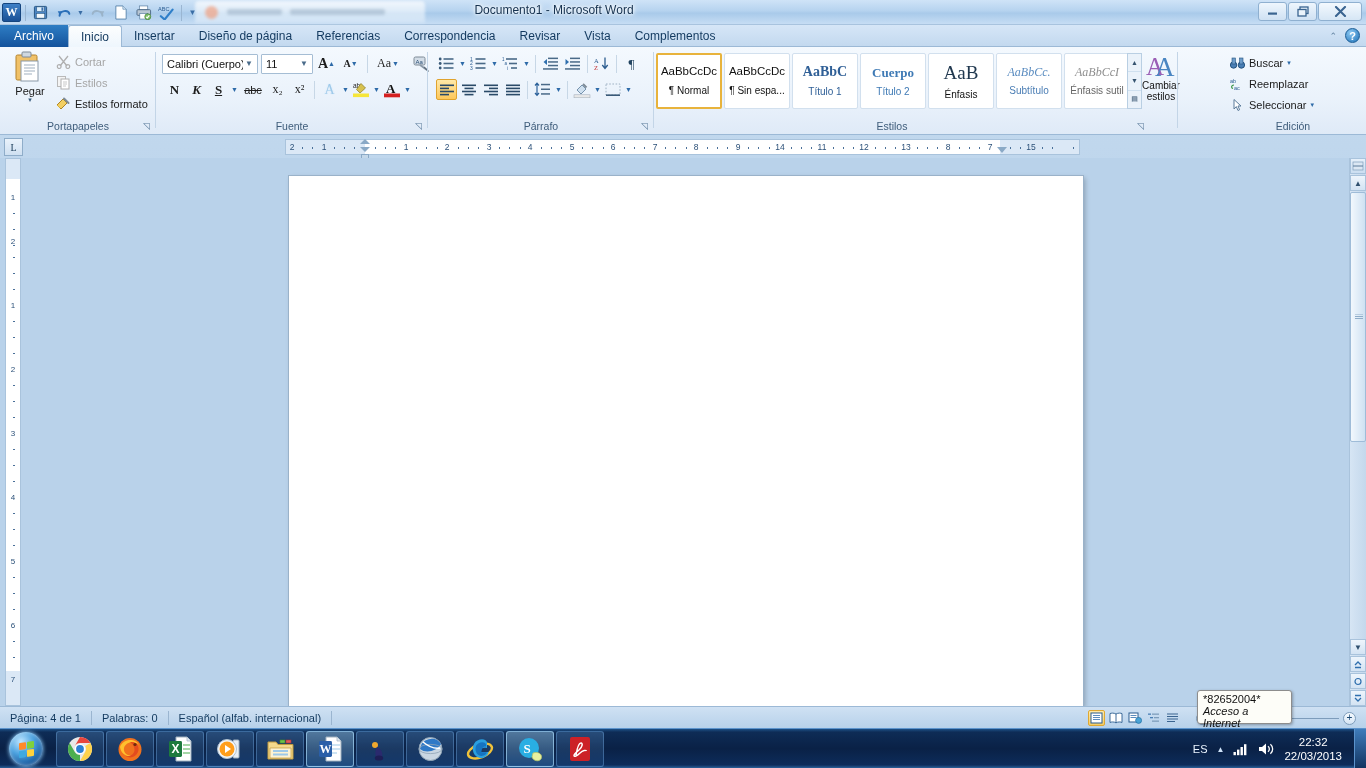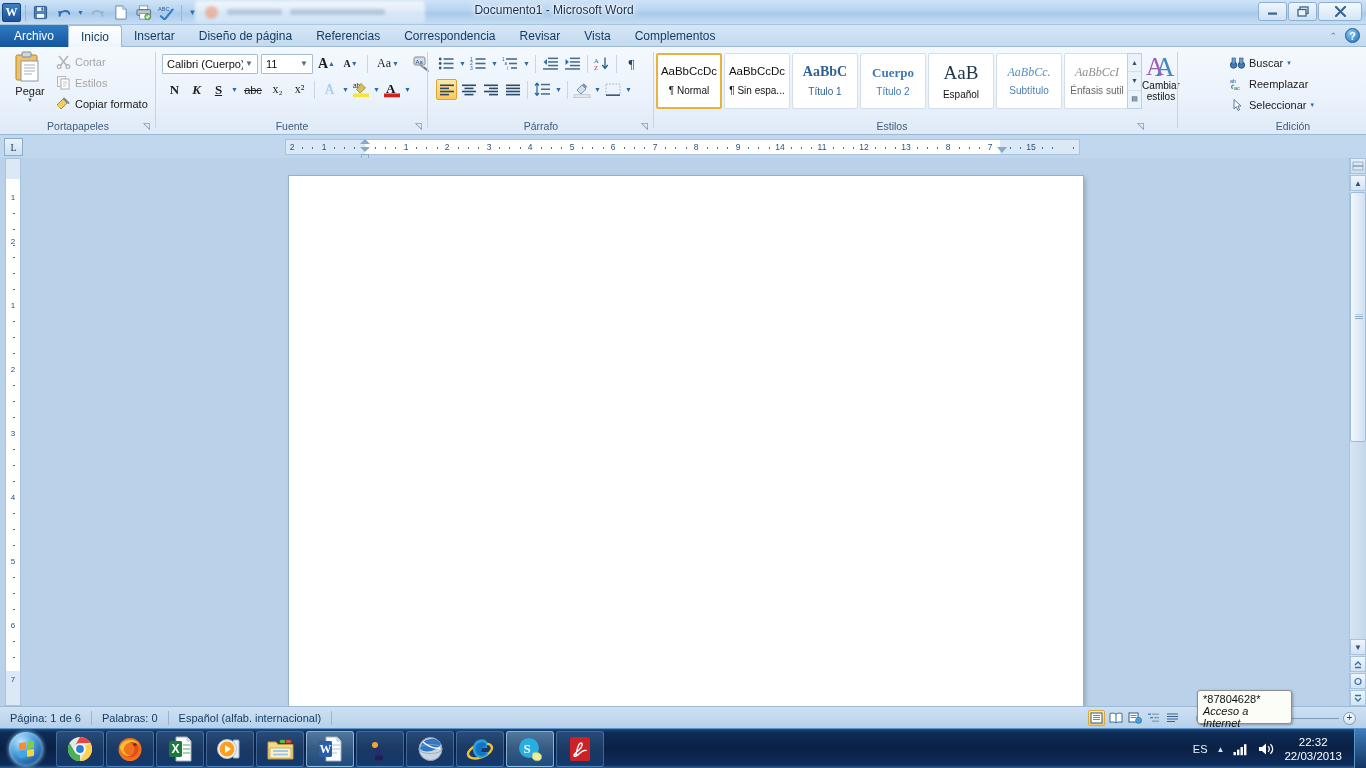--- a/index.html
+++ b/index.html
@@ -658,7 +658,7 @@
           </div>
           <div class="scell">
             <span class="sp" style="font-size:19px;color:#20384f;font-family:'Liberation Serif',serif;">AaB</span>
-            <span class="sn">Español</span>
+            <span class="sn">Énfasis</span>
           </div>
           <div class="scell">
             <span class="sp" style="font-size:12px;font-style:italic;color:#5a8cc0;font-family:'Liberation Serif',serif;">AaBbCc.</span>

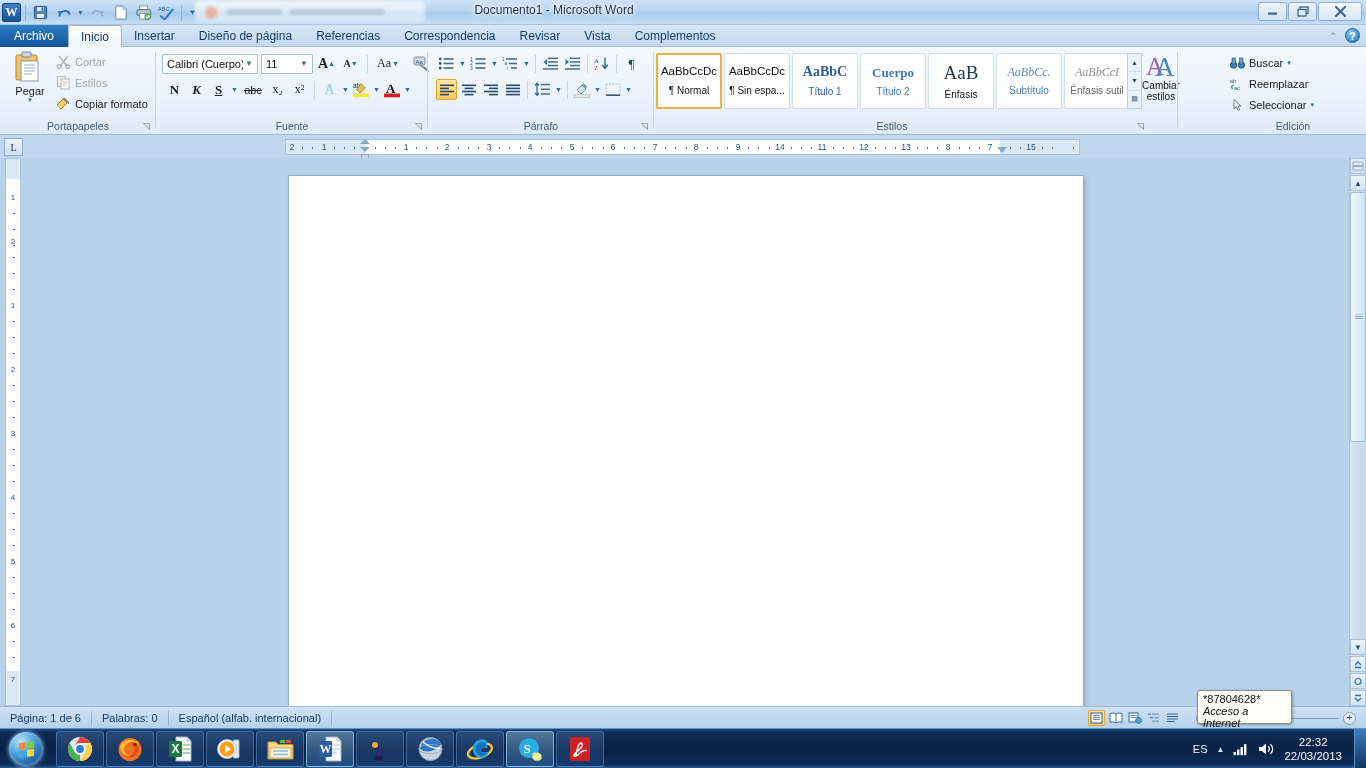--- a/index.html
+++ b/index.html
@@ -390,7 +390,7 @@
                 <path d="M1 9 L4 12" stroke="#d9b23f" stroke-width="1"></path>
               </svg>
             </span>
-            <span>Copiar formato</span>
+            <span>Estilos formato</span>
           </div>
         </div>
       </div>

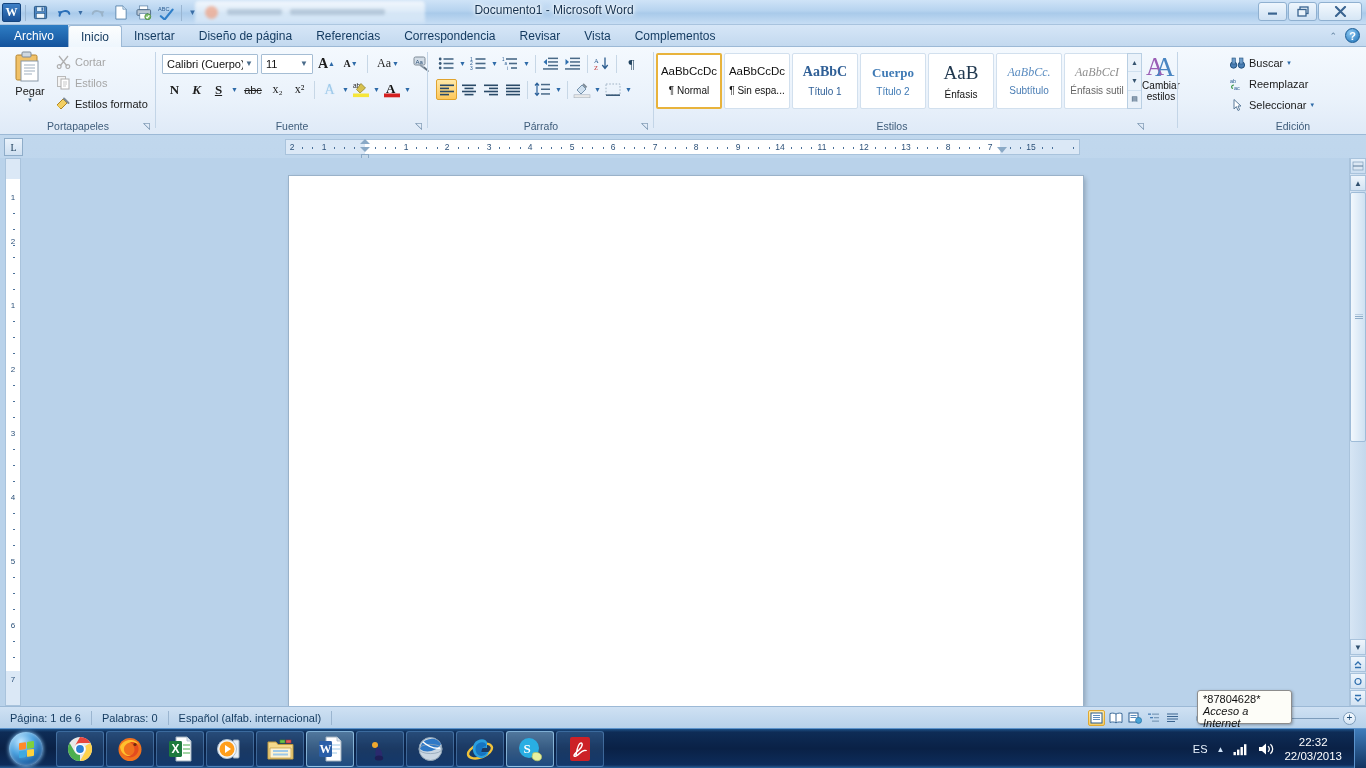--- a/index.html
+++ b/index.html
@@ -947,7 +947,7 @@
   </div>
 
   <div class="tooltip">
-    <div>*87804628*</div>
+    <div>*82652004*</div>
     <div class="t2">Acceso a Internet</div>
   </div>
 

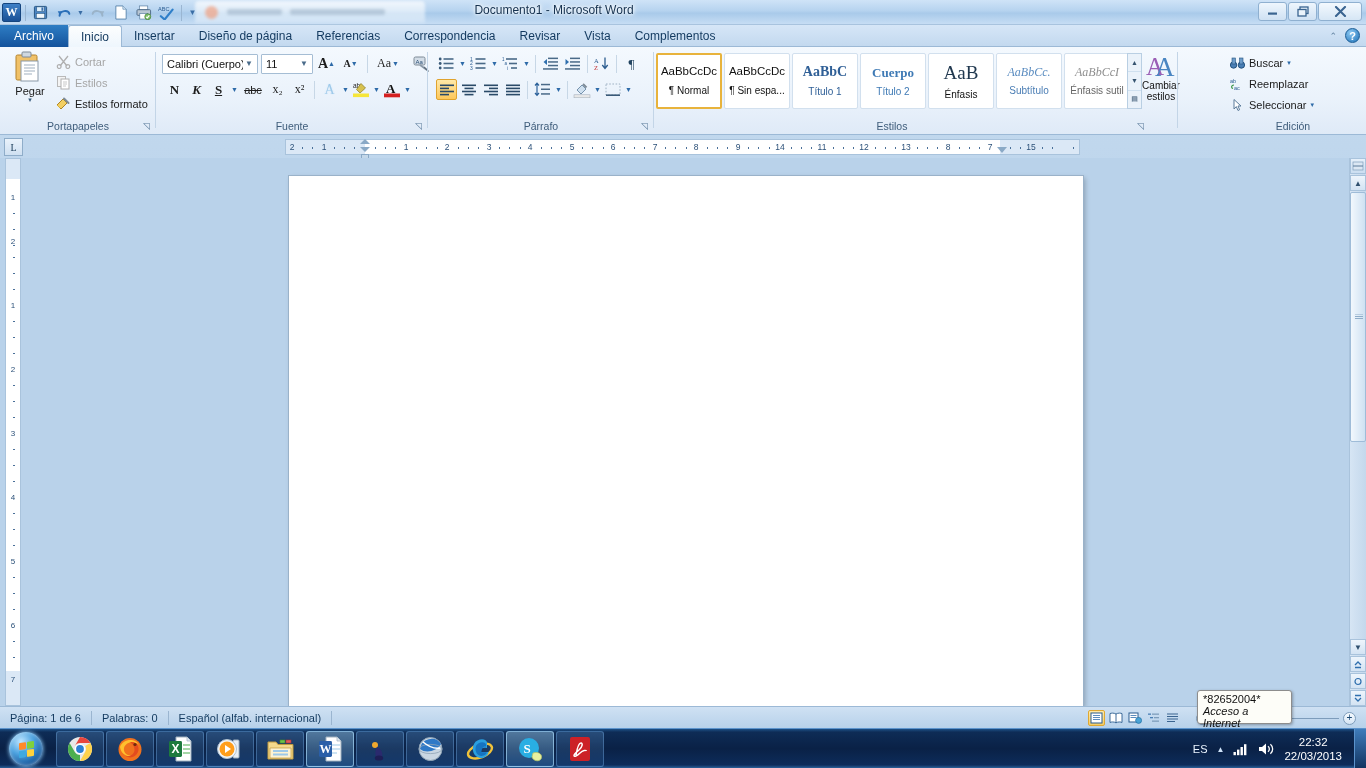--- a/index.html
+++ b/index.html
@@ -893,7 +893,7 @@
   </div>
 
   <div class="statusbar">
-    <span class="sb-item">Página: 1 de 6</span>
+    <span class="sb-item">Página: 4 de 1</span>
     <span class="sb-sep"></span>
     <span class="sb-item">Palabras: 0</span>
     <span class="sb-sep"></span>

